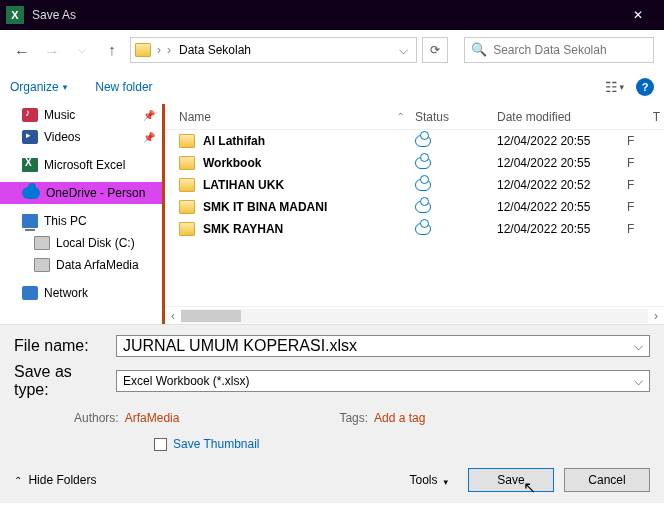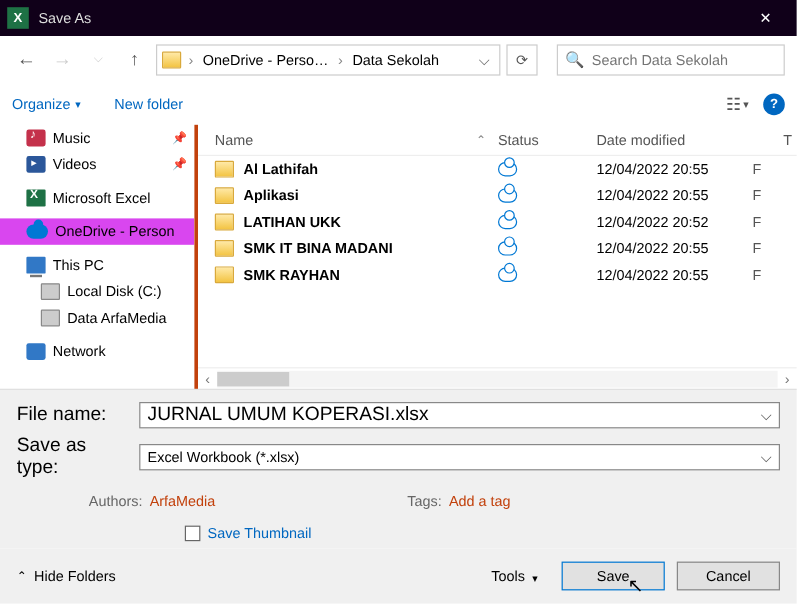--- a/index.html
+++ b/index.html
@@ -104,7 +104,6 @@
   <div class="path-box">
     <span class="folder-ico"></span>
     <span class="sep">›</span>
-    <span class="crumb">OneDrive - Perso…</span>
     <span class="sep">›</span>
     <span class="crumb">Data Sekolah</span>
     <span class="spacer"></span>

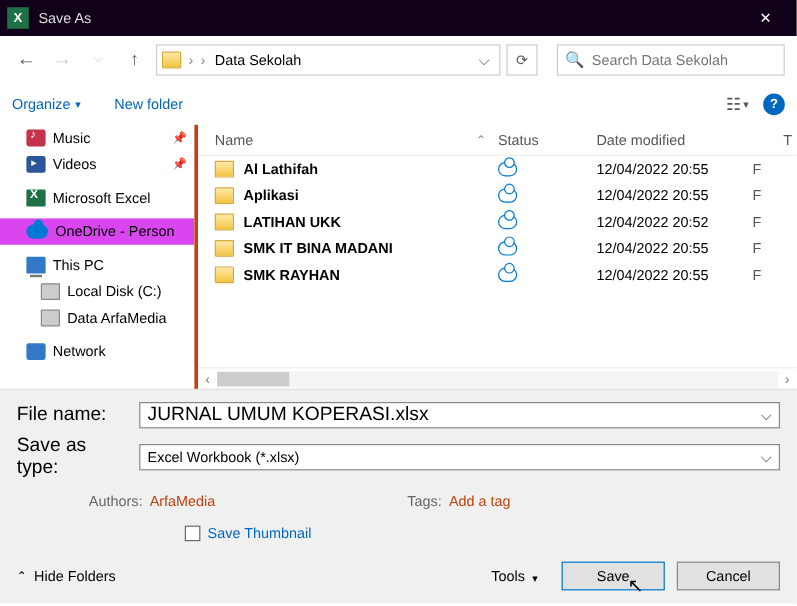--- a/index.html
+++ b/index.html
@@ -195,7 +195,7 @@
         <div class="row">
           <div class="c-name">
             <span class="ico folder"></span>
-            <span>Aplikasi</span>
+            <span>Workbook</span>
           </div>
           <div class="c-status">
             <span class="cloud-icon"></span>

